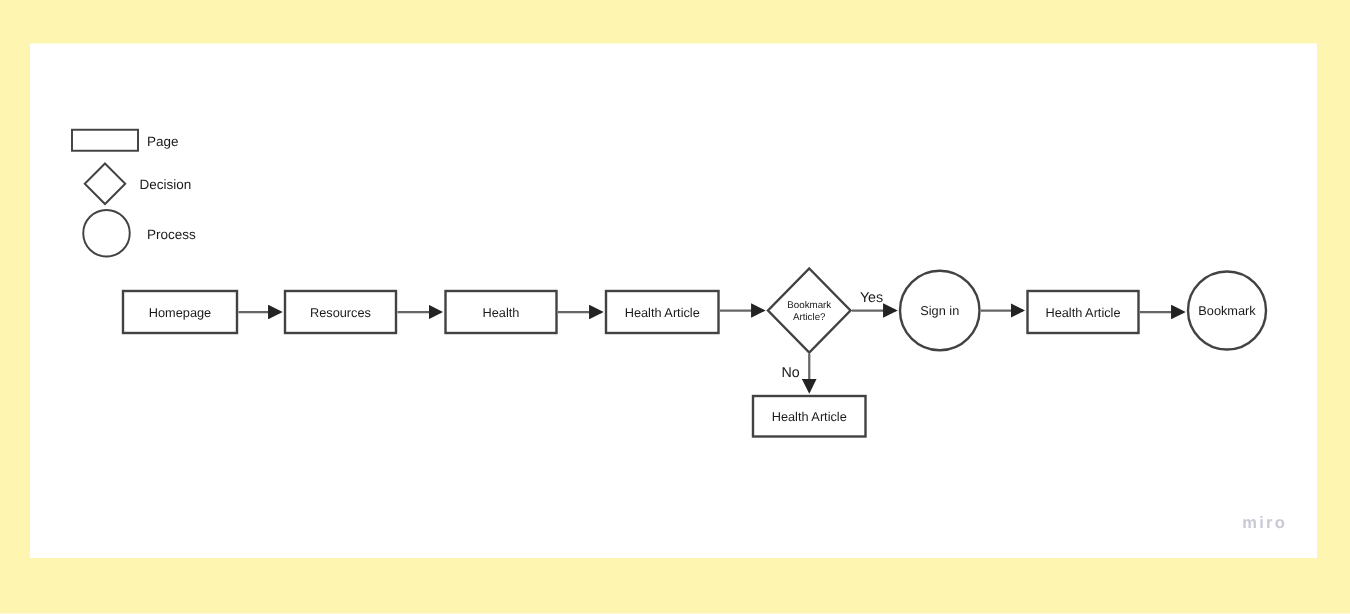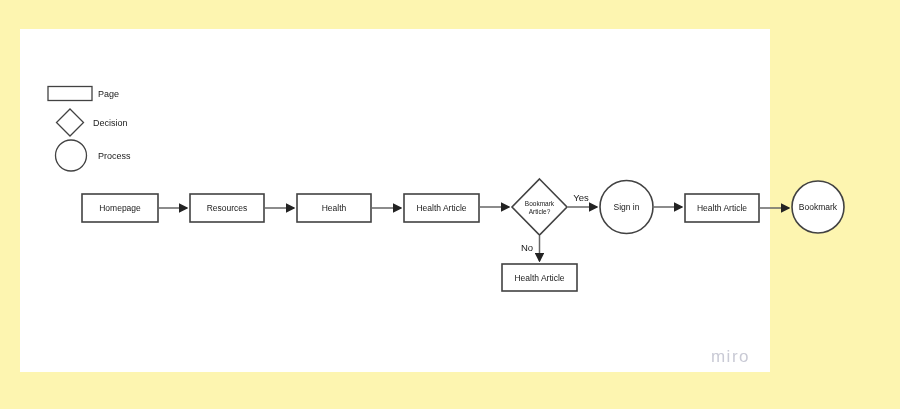--- a/index.html
+++ b/index.html
@@ -12,7 +12,7 @@
   .canvas {
     position: absolute;
     left: 20px; top: 29px;
-    width: 750px; height: 343px;
+    width: 858px; height: 343px;
     background: #FFFFFF;
   }
   svg { display: block; }

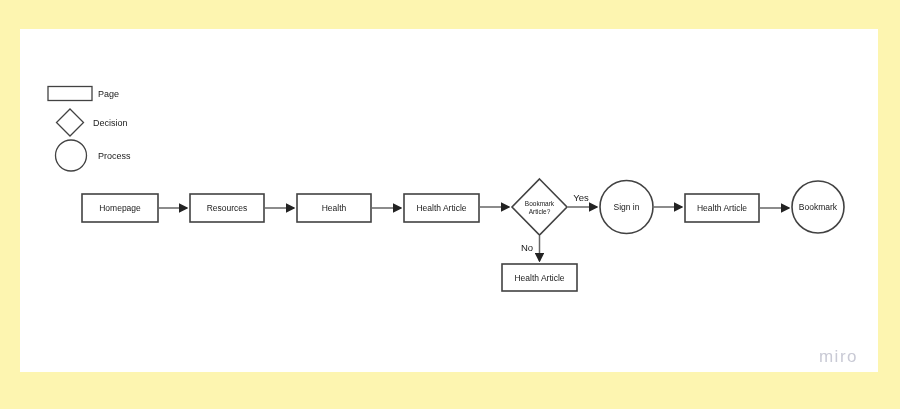--- a/index.html
+++ b/index.html
@@ -28,10 +28,10 @@
   .connector { stroke: #666666; stroke-width: 1.5; fill: none; }
   .watermark {
     position: absolute;
-    right: 20px; bottom: 5px;
+    right: 20px; bottom: 17px;
     color: #C9CAD5;
-    font-size: 17px;
-    font-weight: 400;
+    font-size: 11px;
+    font-weight: 700;
     letter-spacing: 1.5px;
   }
 </style>

